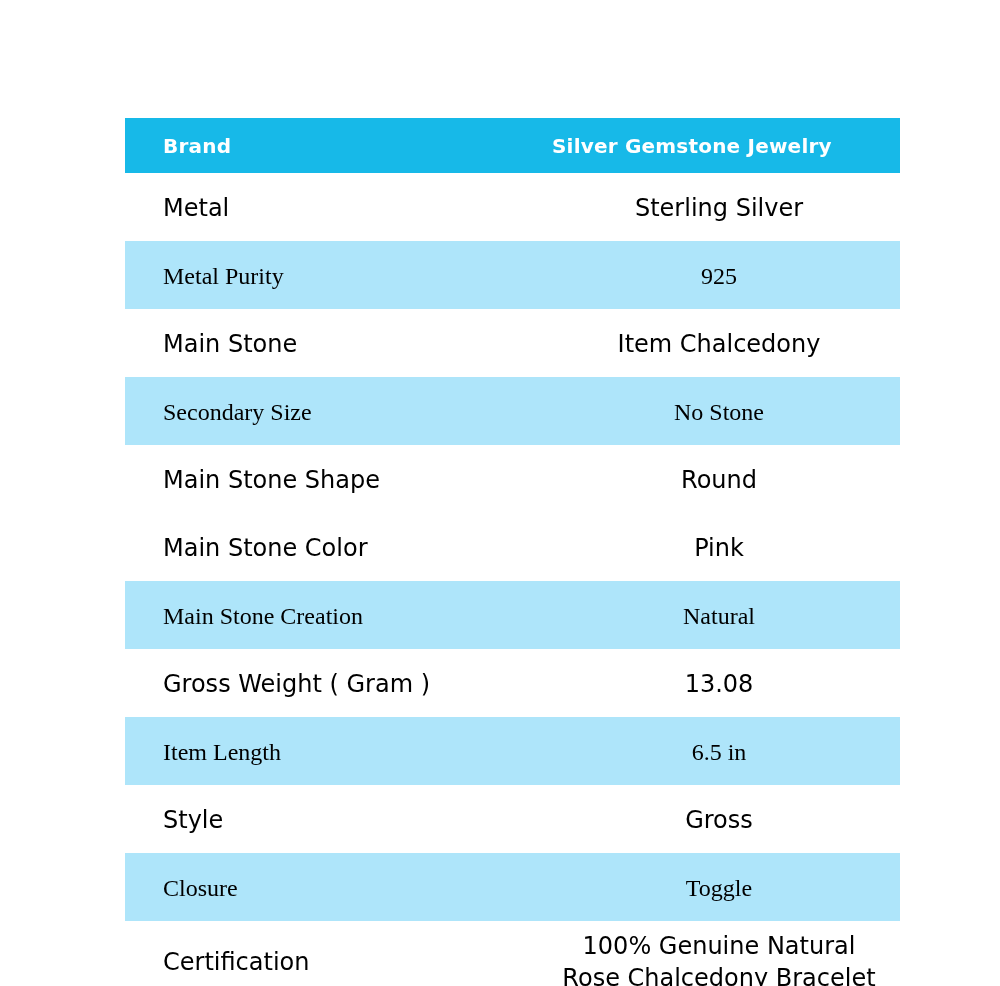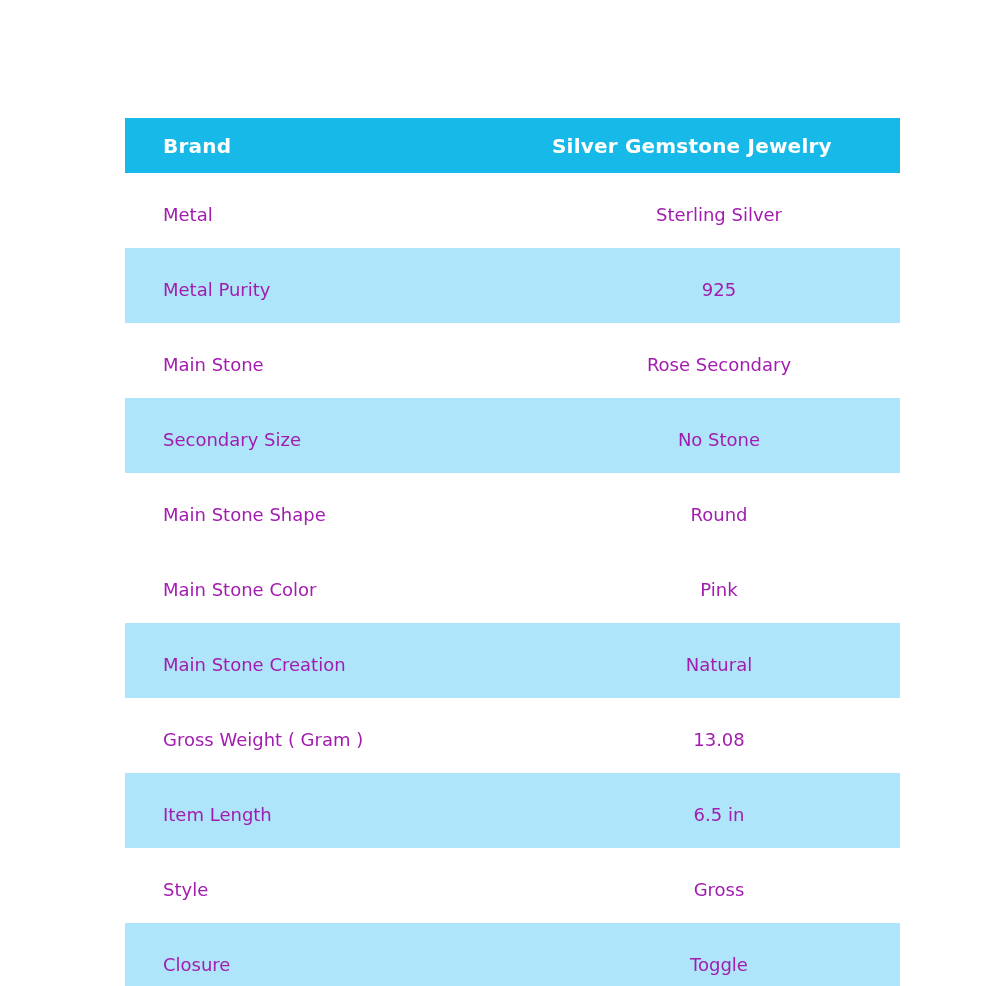--- a/index.html
+++ b/index.html
@@ -46,11 +46,11 @@
     padding-left: 39px;
   }
   .spec-table tbody td {
-    font-size: 18px;
+    font-size: 24px;
     height: 54px;
-    padding: 15px 14px 6px 38px;
+    padding: 8px 14px 6px 38px;
     vertical-align: middle;
-    color: #a21caf;
+    color: #000000;
     line-height: 1.35;
     background: #ffffff;
   }

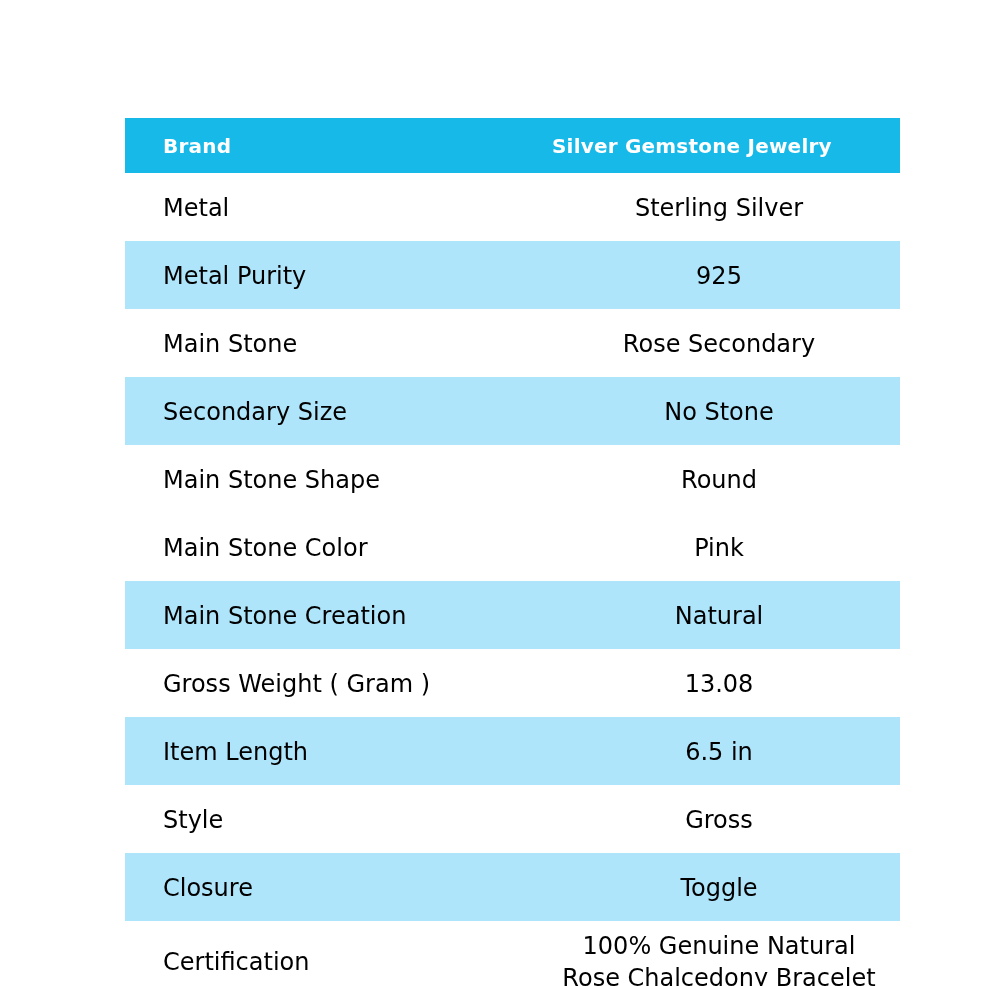--- a/index.html
+++ b/index.html
@@ -60,6 +60,7 @@
   }
   .spec-table tbody tr.alt td {
     background: #aee5fa;
+    font-family: Liberation Serif, serif;
   }
   .spec-table tbody tr.tall td {
     height: 66px;

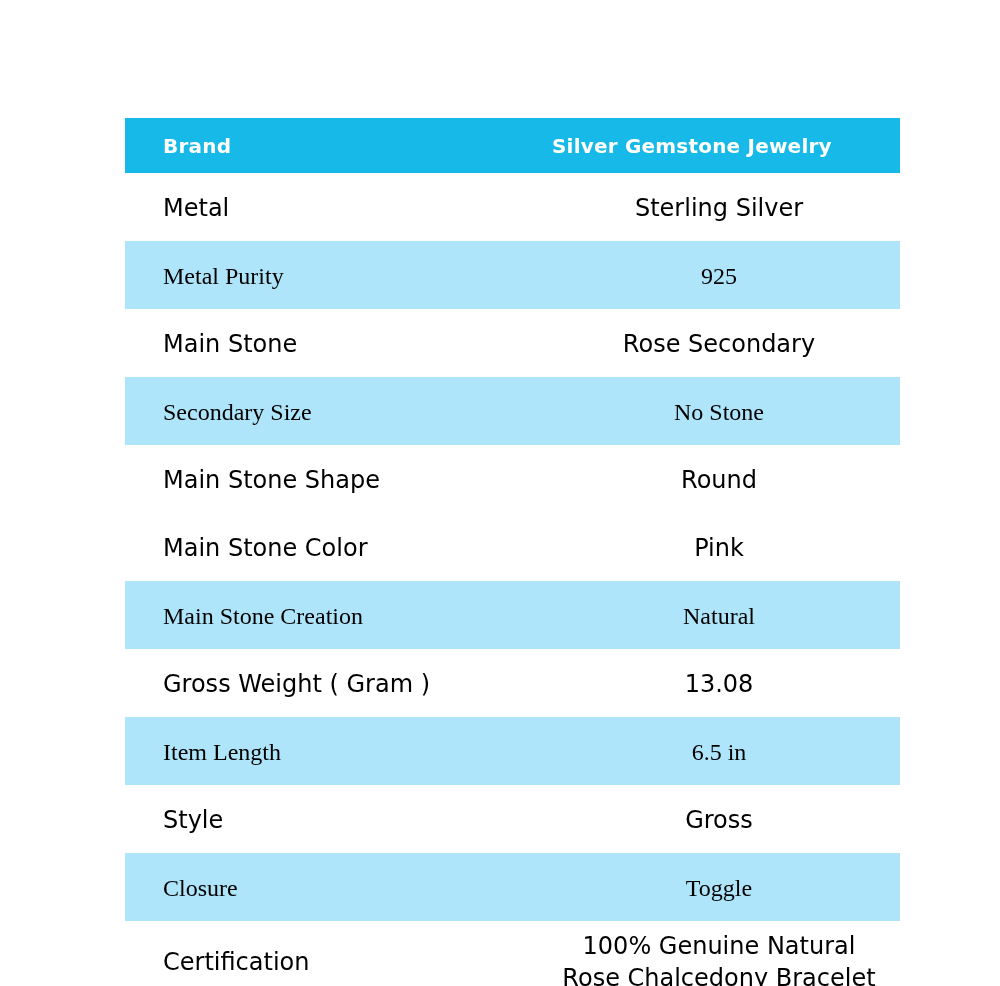--- a/index.html
+++ b/index.html
@@ -92,7 +92,7 @@
         </tr>
         <tr>
           <td class="label">Main Stone</td>
-          <td class="val">Rose Secondary</td>
+          <td class="val">Item Chalcedony</td>
         </tr>
         <tr class="alt">
           <td class="label">Secondary Size</td>

